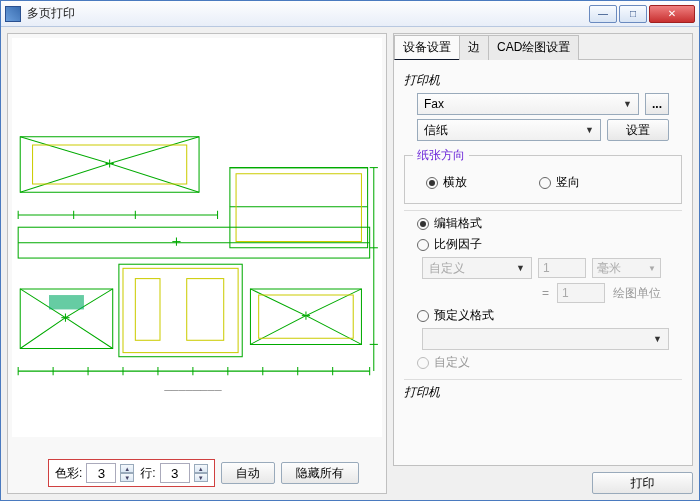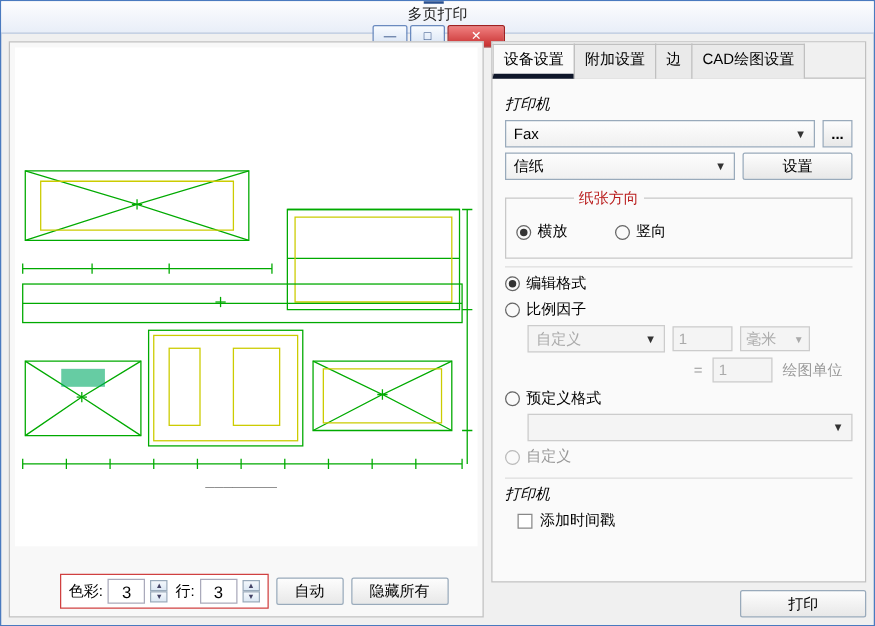--- a/index.html
+++ b/index.html
@@ -5,7 +5,7 @@
   * { box-sizing: border-box; }
   body { margin:0; font-family:"Microsoft YaHei","SimSun",Arial,sans-serif; font-size:12px; background:#fff; }
   .window { width:700px; height:501px; border:1px solid #4a7abf; display:flex; flex-direction:column; background:#f0f0f0; }
-  .titlebar { height:26px; background:linear-gradient(#fdfdfe,#e8eef8); display:flex; align-items:center; padding:0 4px; border-bottom:1px solid #b8c8e0;flex-direction:column; }
+  .titlebar { height:26px; background:linear-gradient(#fdfdfe,#e8eef8); display:flex; align-items:center; padding:0 4px; border-bottom:1px solid #b8c8e0; }
   .app-icon { width:16px; height:16px; margin-right:6px; background:linear-gradient(45deg,#6a9edc,#3a6db0); border:1px solid #2a5090; }
   .title { flex:1; color:#222; }
   .winbtns { display:flex; gap:0; }

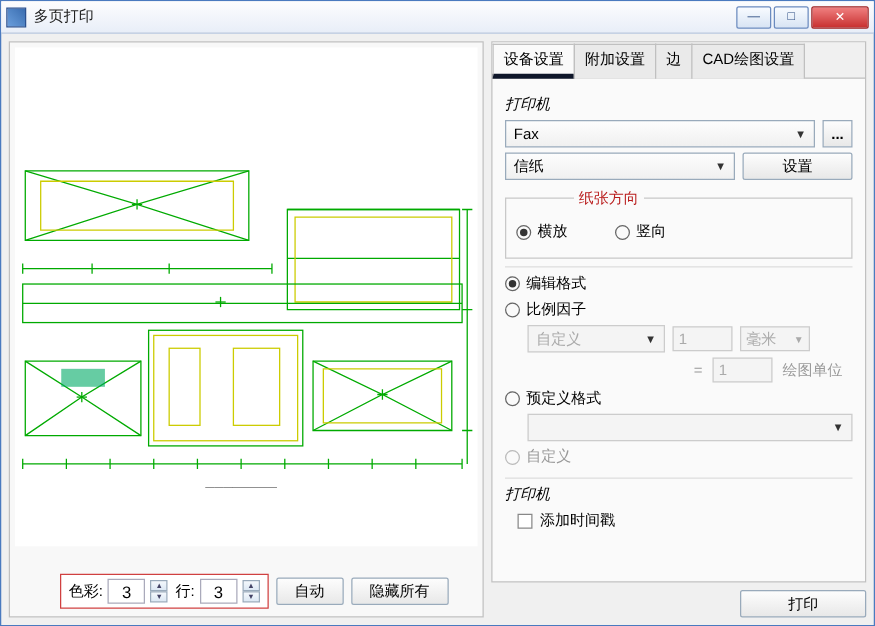--- a/index.html
+++ b/index.html
@@ -26,7 +26,7 @@
   .tabs-frame { flex:1; border:1px solid #c0c0c0; background:#fafafa; display:flex; flex-direction:column; }
   .tabs { display:flex; border-bottom:1px solid #c0c0c0; background:#f0f0f0; }
   .tab { padding:3px 8px; border:1px solid #c0c0c0; border-bottom:none; background:#eaeaea; margin-right:-1px; position:relative; top:1px; }
-  .tab.active { background:#fafafa; border-bottom:4px solid #0f172a; }
+  .tab.active { background:#fafafa; border-bottom:1px solid #0f172a; }
   .tab-body { padding:8px 10px; flex:1; overflow:auto; }
   .group-label { color:#000; margin:4px 0 2px;font-style:italic; }
   .row { display:flex; align-items:center; gap:6px; margin:4px 0; }

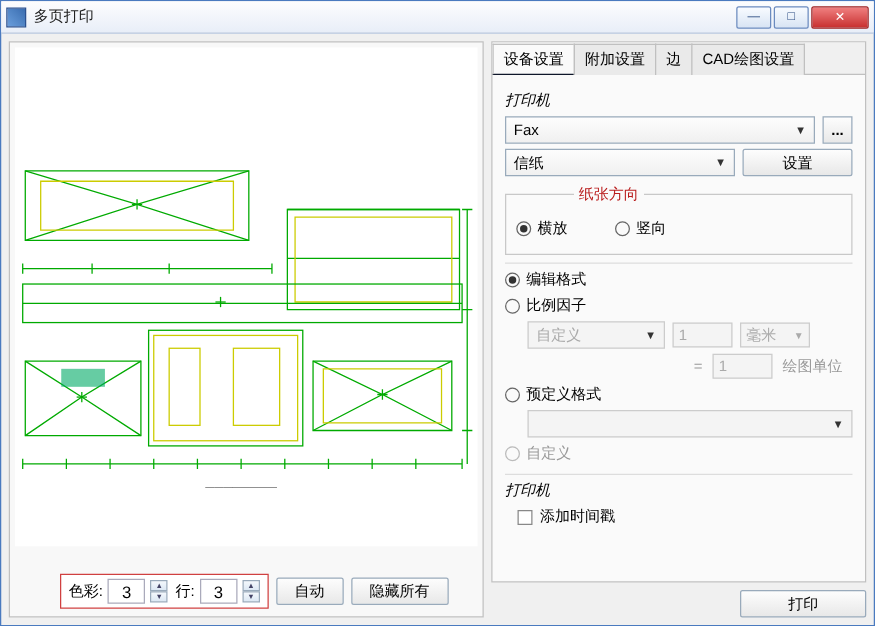--- a/index.html
+++ b/index.html
@@ -169,7 +169,6 @@
       <div class="tabs-frame">
         <div class="tabs">
           <div class="tab active">设备设置</div>
-          <div class="tab">附加设置</div>
           <div class="tab">边</div>
           <div class="tab">CAD绘图设置</div>
         </div>

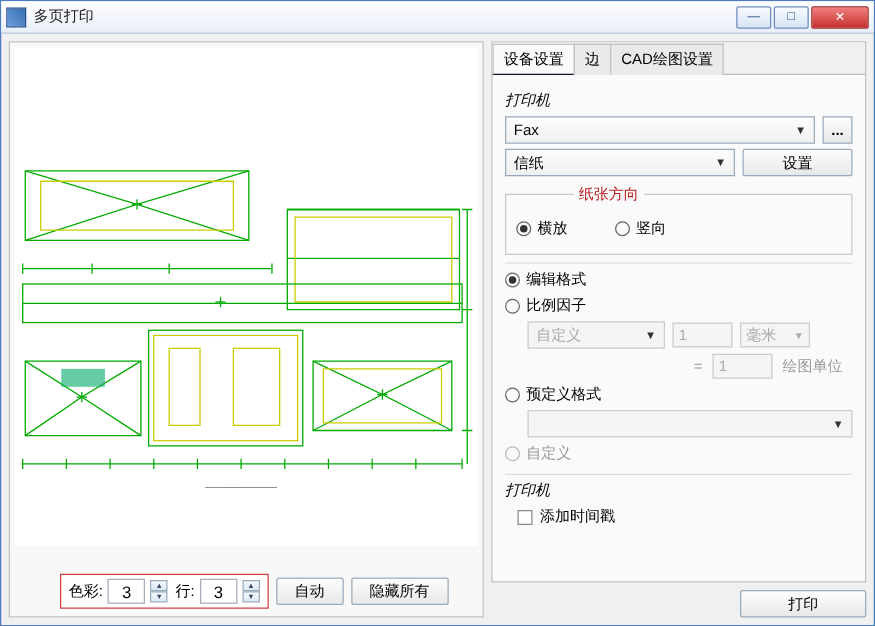--- a/index.html
+++ b/index.html
@@ -29,7 +29,7 @@
   .tab.active { background:#fafafa; border-bottom:1px solid #0f172a; }
   .tab-body { padding:8px 10px; flex:1; overflow:auto; }
   .group-label { color:#000; margin:4px 0 2px;font-style:italic; }
-  .row { display:flex; align-items:center; gap:6px; margin:4px 0; }
+  .row { display:flex; align-items:center; gap:6px; margin:4px 13px; }
   .combo { flex:1; height:22px; border:1px solid #9ab; background:linear-gradient(#fdfdfd,#f0f0f0); display:flex; align-items:center; padding:0 6px; justify-content:space-between; }
   .combo .arrow { font-size:9px; color:#333; }
   .sqbtn { width:24px; height:22px; border:1px solid #9ab; background:linear-gradient(#fdfdfd,#e8e8e8); display:flex; align-items:center; justify-content:center; font-weight:bold; }

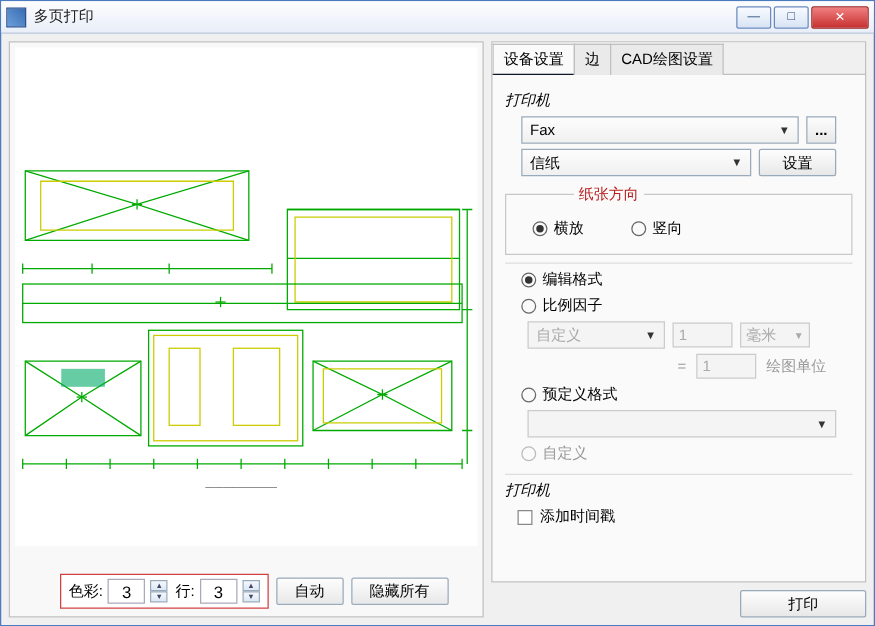--- a/index.html
+++ b/index.html
@@ -34,7 +34,7 @@
   .combo .arrow { font-size:9px; color:#333; }
   .sqbtn { width:24px; height:22px; border:1px solid #9ab; background:linear-gradient(#fdfdfd,#e8e8e8); display:flex; align-items:center; justify-content:center; font-weight:bold; }
   fieldset { border:1px solid #c8c8c8; margin:6px 0; padding:6px 8px 8px; }
-  fieldset legend { padding:0 4px; color:#b91c1c;margin-left:46px; }
+  fieldset legend { padding:0 4px; color:#6d28d9; }
   .radio { display:flex; align-items:center; gap:5px; }
   .radio .dot { width:12px; height:12px; border:1px solid #666; border-radius:50%; display:flex; align-items:center; justify-content:center; }
   .radio.checked .dot::after { content:""; width:6px; height:6px; background:#333; border-radius:50%; }

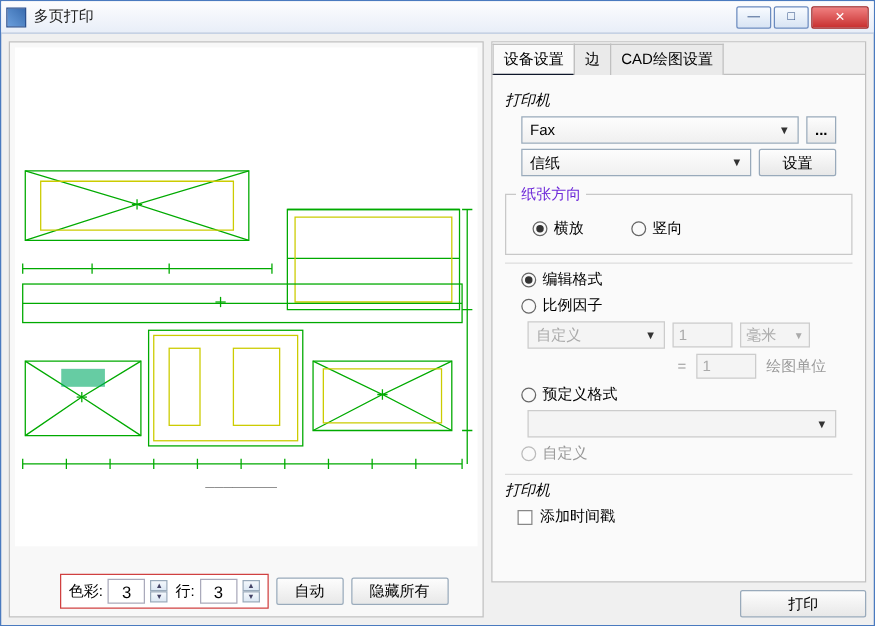--- a/index.html
+++ b/index.html
@@ -191,7 +191,7 @@
 
           <fieldset>
             <legend>纸张方向</legend>
-            <div class="row" style="gap:38px;">
+            <div class="row" style="gap:72px;">
               <label class="radio checked">
                 <span class="dot"></span>
                 <span>横放</span>

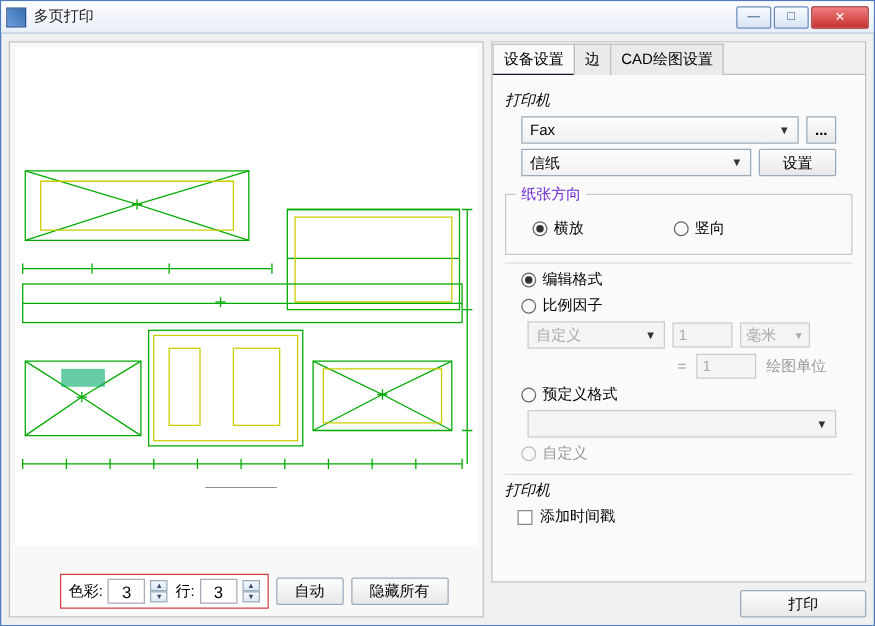--- a/index.html
+++ b/index.html
@@ -41,7 +41,7 @@
   .radio.disabled { color:#999; }
   .radio.disabled .dot { border-color:#bbb; }
   .numbox { width:48px; height:20px; border:1px solid #bbb; padding:0 4px; display:flex; align-items:center; color:#888; background:#fefefe; }
-  .unitbox { width:56px; height:20px; border:1px solid #bbb; padding:0 4px; display:flex; align-items:center; justify-content:space-between; color:#888; background:#fefefe; }
+  .unitbox { width:69px; height:20px; border:1px solid #bbb; padding:0 4px; display:flex; align-items:center; justify-content:space-between; color:#888; background:#fefefe; }
   .small-text { color:#999; }
   .chk { width:12px; height:12px; border:1px solid #888; background:#fff; }
   .footer { display:flex; justify-content:flex-end; gap:6px; padding:6px 0 0; }

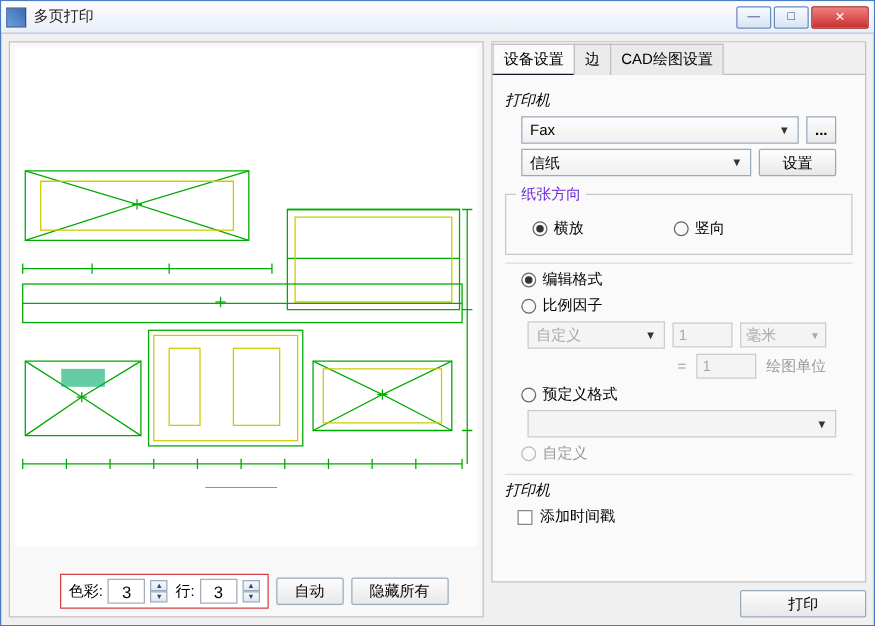--- a/index.html
+++ b/index.html
@@ -257,10 +257,6 @@
           <div style="border-top:1px solid #ddd; margin:8px 0 4px;"></div>
 
           <div class="group-label">打印机</div>
-          <div class="row" style="margin-left:10px;">
-            <span class="chk"></span>
-            <span>添加时间戳</span>
-          </div>
         </div>
       </div>
       <div class="footer">

